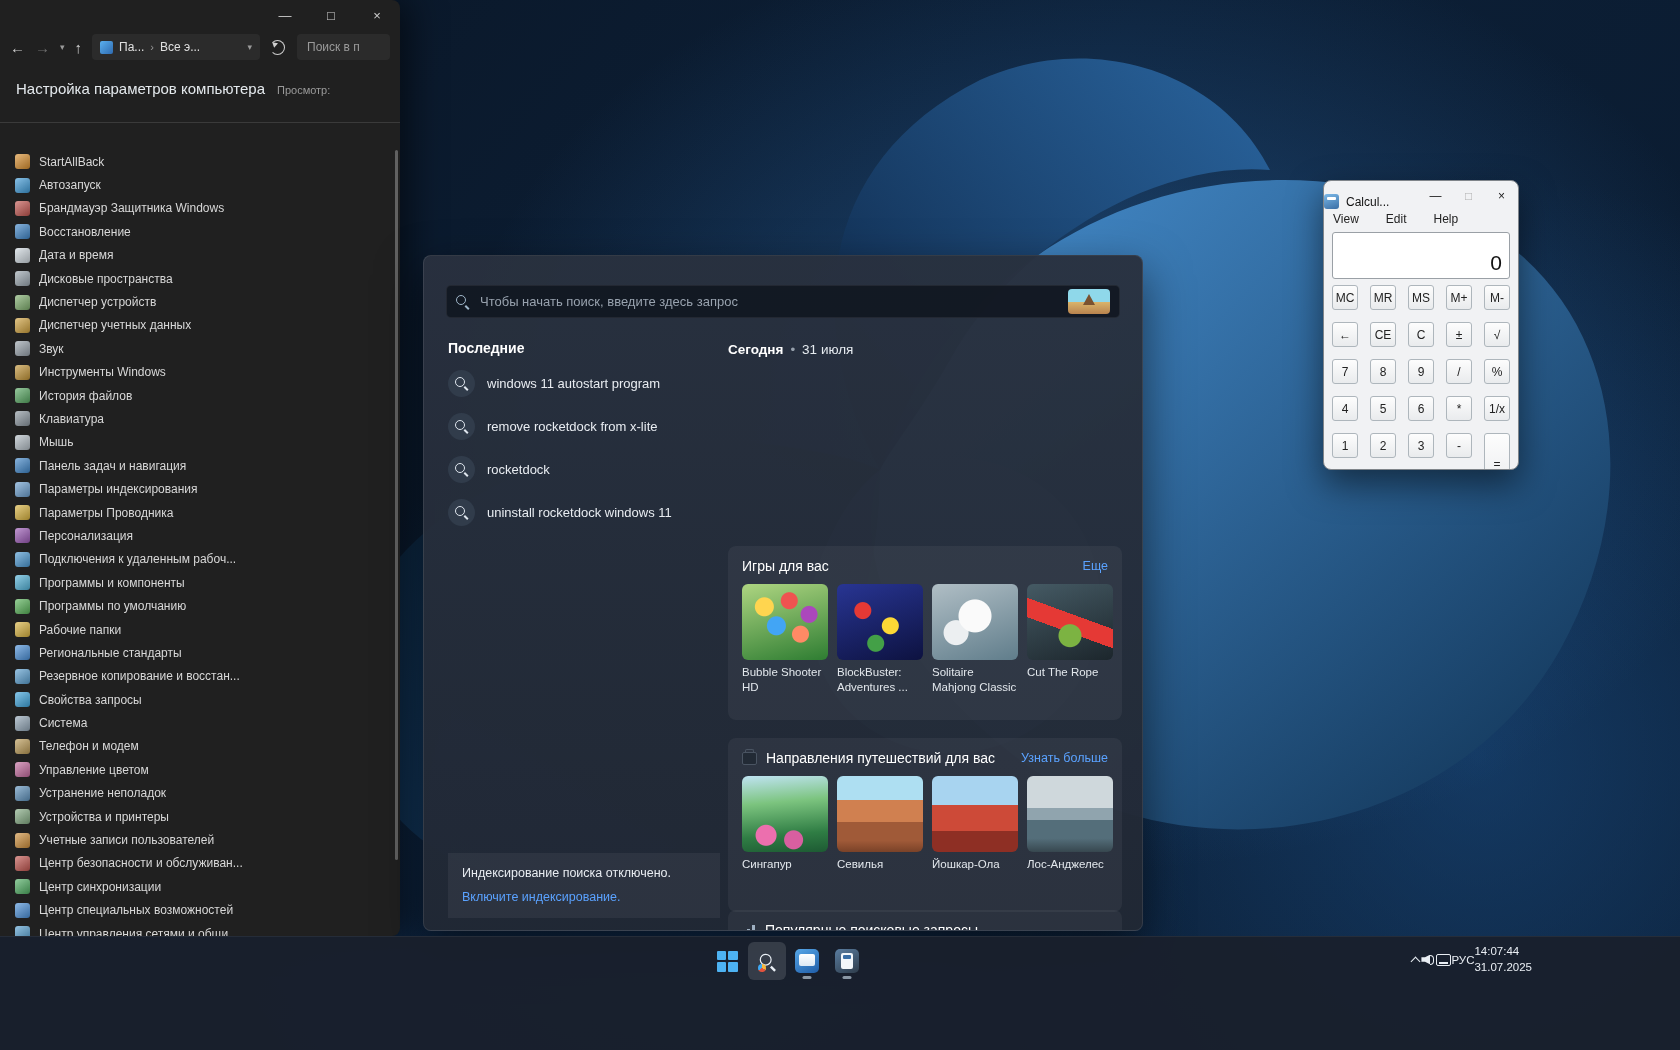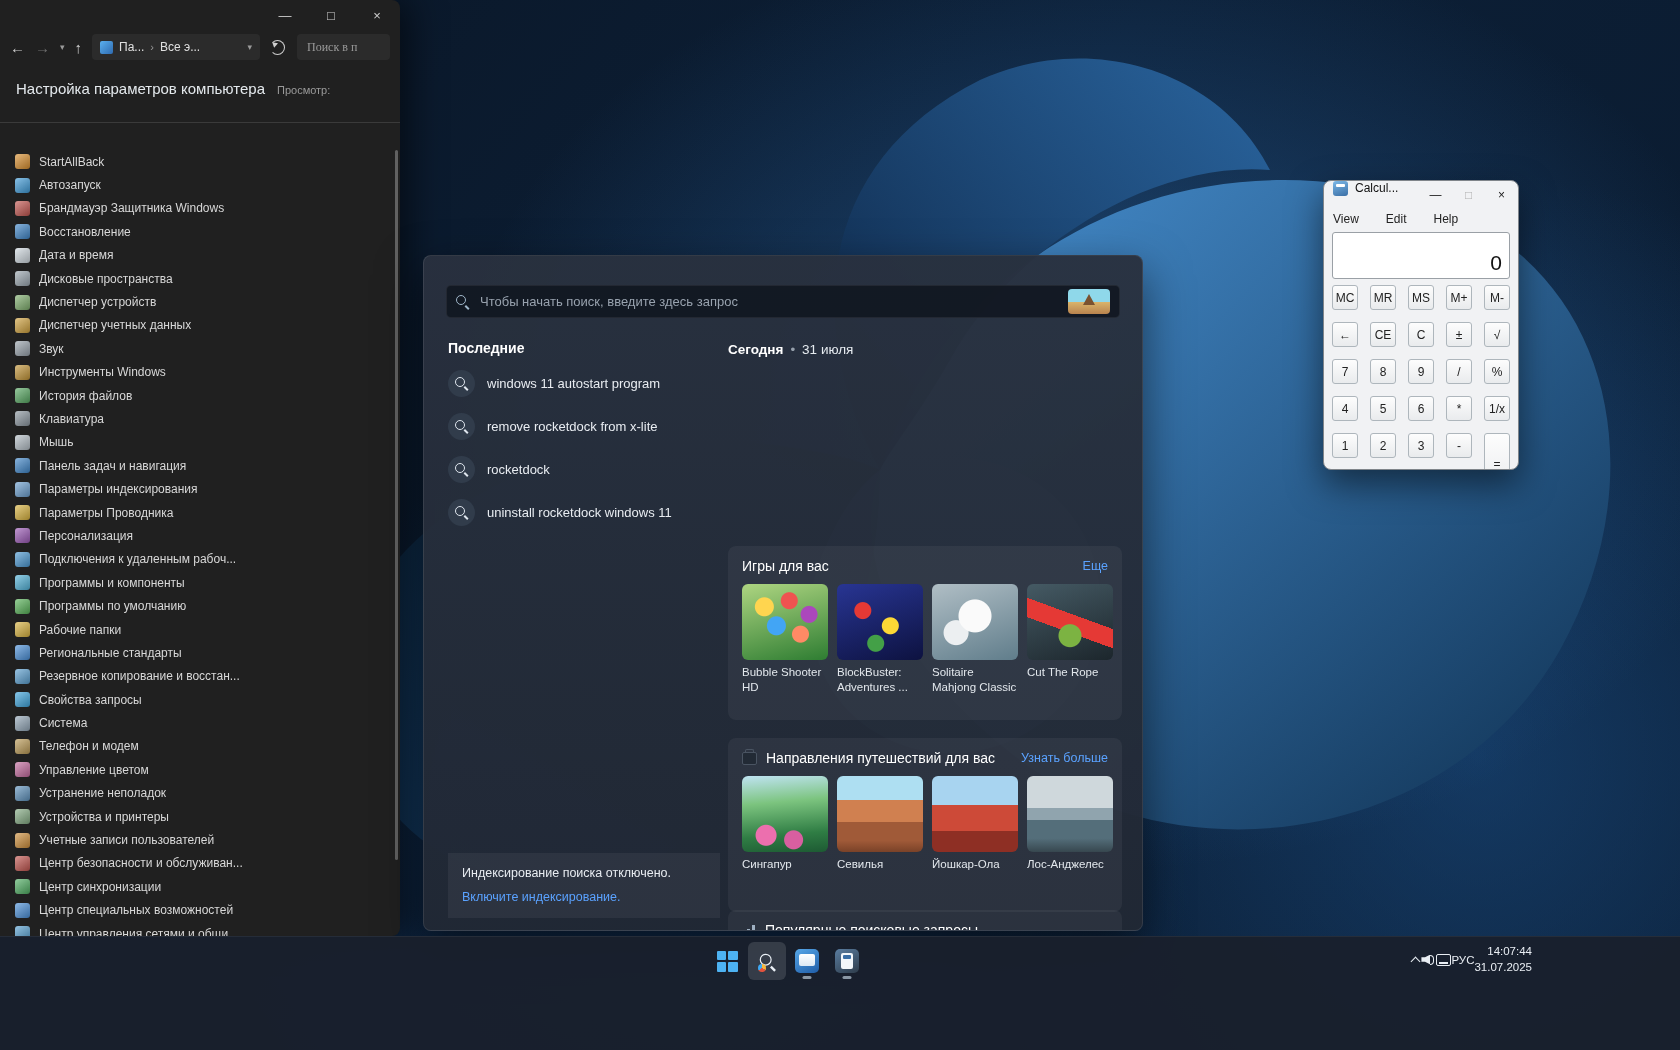--- a/index.html
+++ b/index.html
@@ -41,7 +41,7 @@
   .cp-search{margin-left:2px;background:#2b2b2b;border-radius:4px;height:26px;flex:1;min-width:0;
     display:flex;align-items:center;padding:0 8px;overflow:hidden}
   .cp-search input{background:transparent;border:none;outline:none;color:#bdbdbd;font-size:12px;
-    width:100%;font-family:Liberation Serif, serif}
+    width:100%;font-family:Liberation Sans, sans-serif}
   .cp-search input::placeholder{color:#9a9a9a}
   .cp-header{padding:16px 16px 0;position:relative;height:58px;box-sizing:border-box}
   .cp-title{font-size:15px;color:#e4e9ed;font-weight:400}

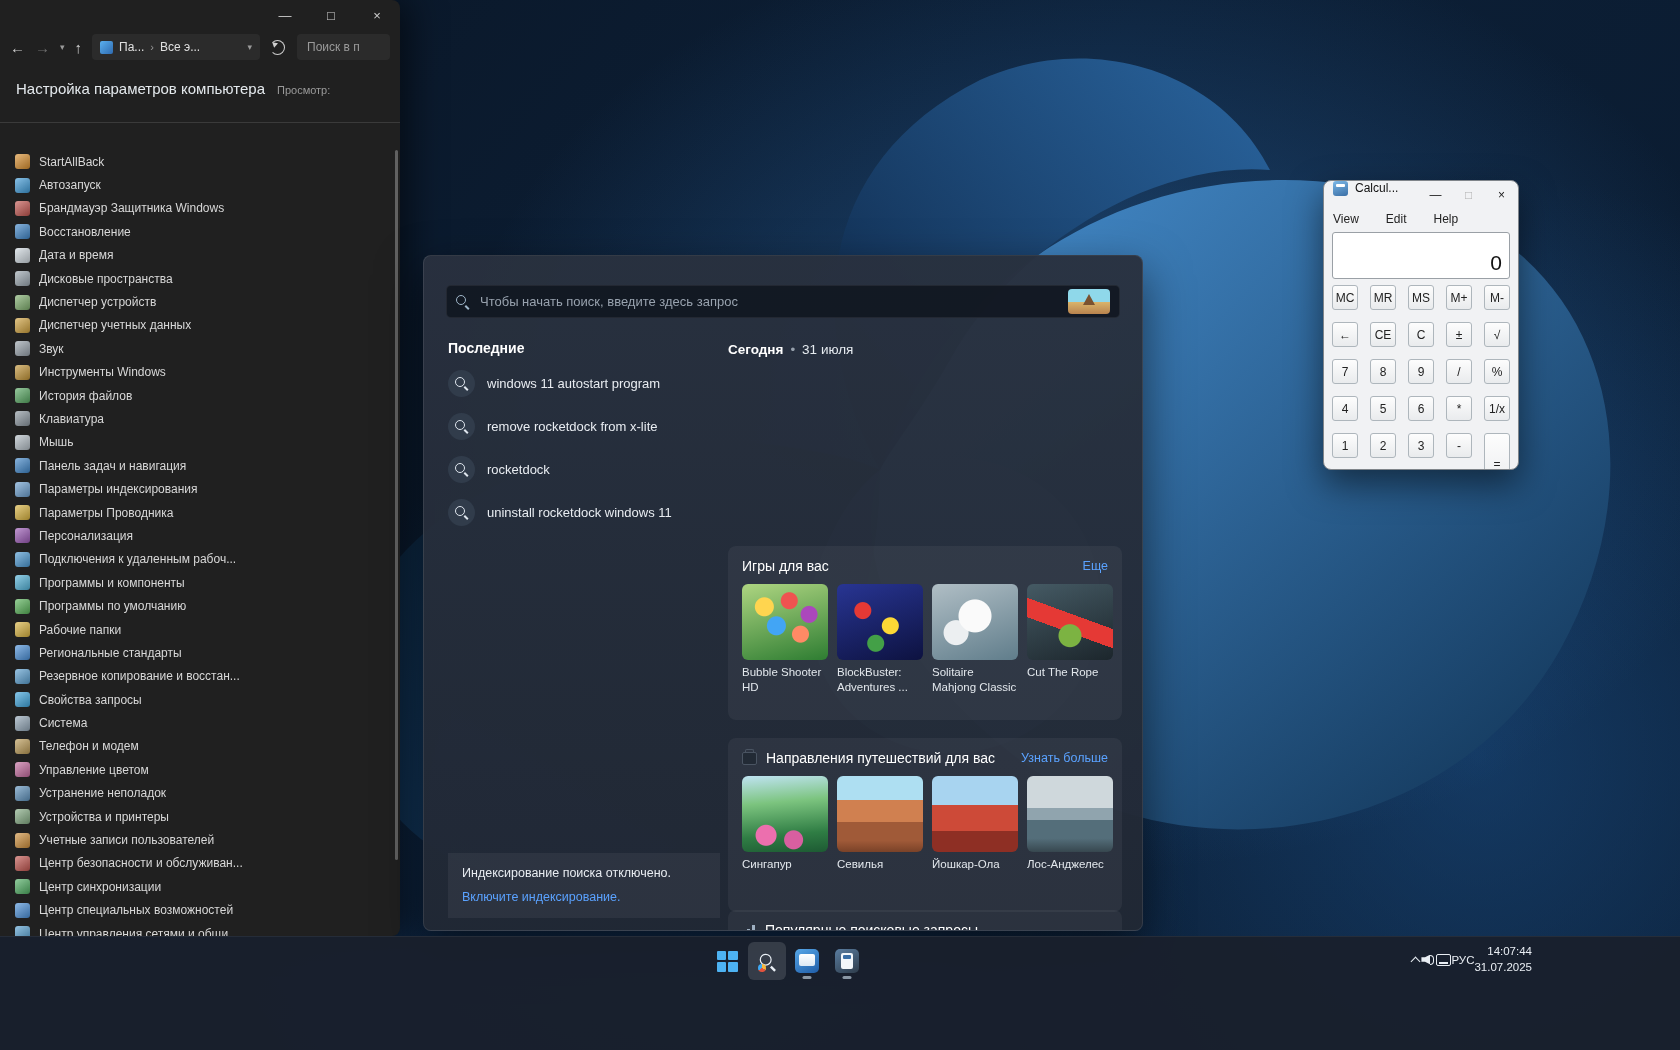--- a/index.html
+++ b/index.html
@@ -114,7 +114,7 @@
   .calc{position:absolute;left:1323px;top:180px;width:196px;height:290px;background:#f1f2f4;
     border-radius:8px;border:1px solid #80858a;box-shadow:0 14px 34px rgba(0,0,0,.5);
     box-sizing:border-box;color:#1a1a1a;overflow:hidden}
-  .calc-titlebar{height:28px;display:flex;align-items:flex-start;padding-left:9px}
+  .calc-titlebar{height:28px;display:flex;align-items:flex-end;}
   .calc-ico{width:15px;height:15px;border-radius:3px;margin-right:7px;position:relative;flex:none;
     background:linear-gradient(160deg,#7cb9e8,#3a6ea5)}
   .calc-ico::after{content:"";position:absolute;left:3px;top:3px;width:9px;height:3px;background:#fff;border-radius:1px}

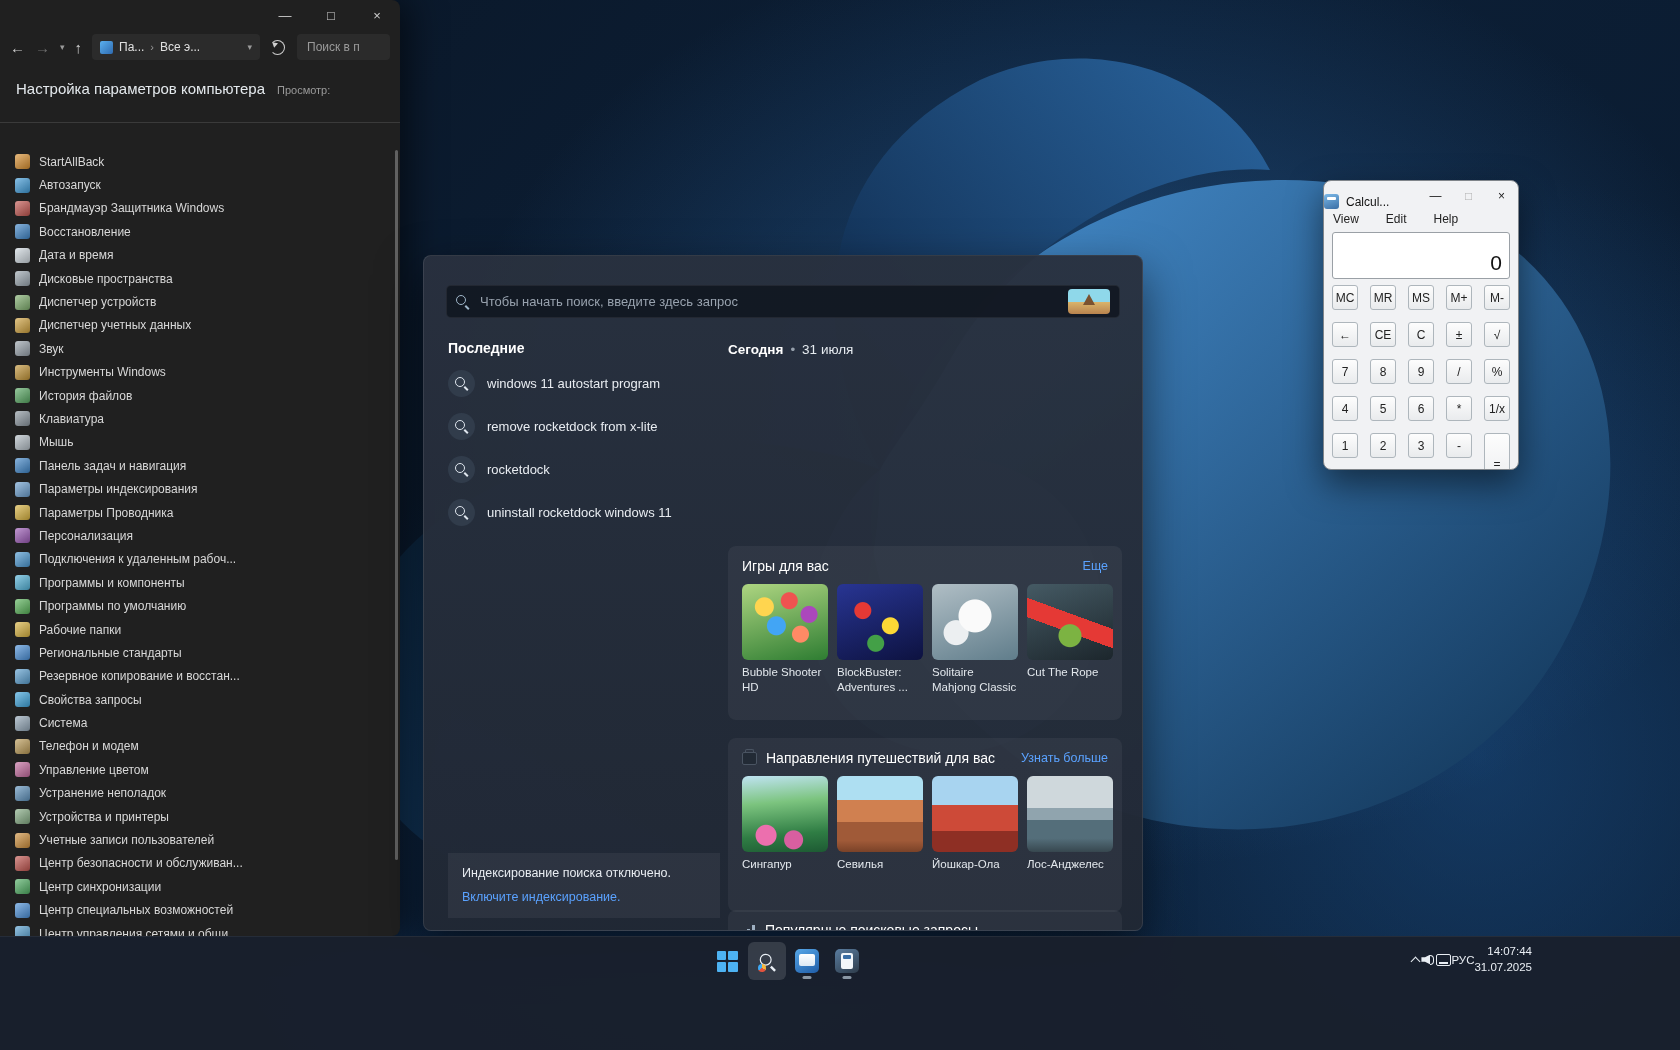--- a/index.html
+++ b/index.html
@@ -172,7 +172,7 @@
     box-sizing:border-box;cursor:pointer}
   .net-icon::after{content:"";position:absolute;left:2px;right:2px;bottom:1px;height:2px;background:#e9eef4}
   .lang{font-size:11.5px;cursor:pointer}
-  .clock{text-align:right;font-size:11.5px;line-height:1.35;cursor:pointer}
+  .clock{font-size:11.5px;line-height:1.35;cursor:pointer}
 </style>
 </head>
 <body>

